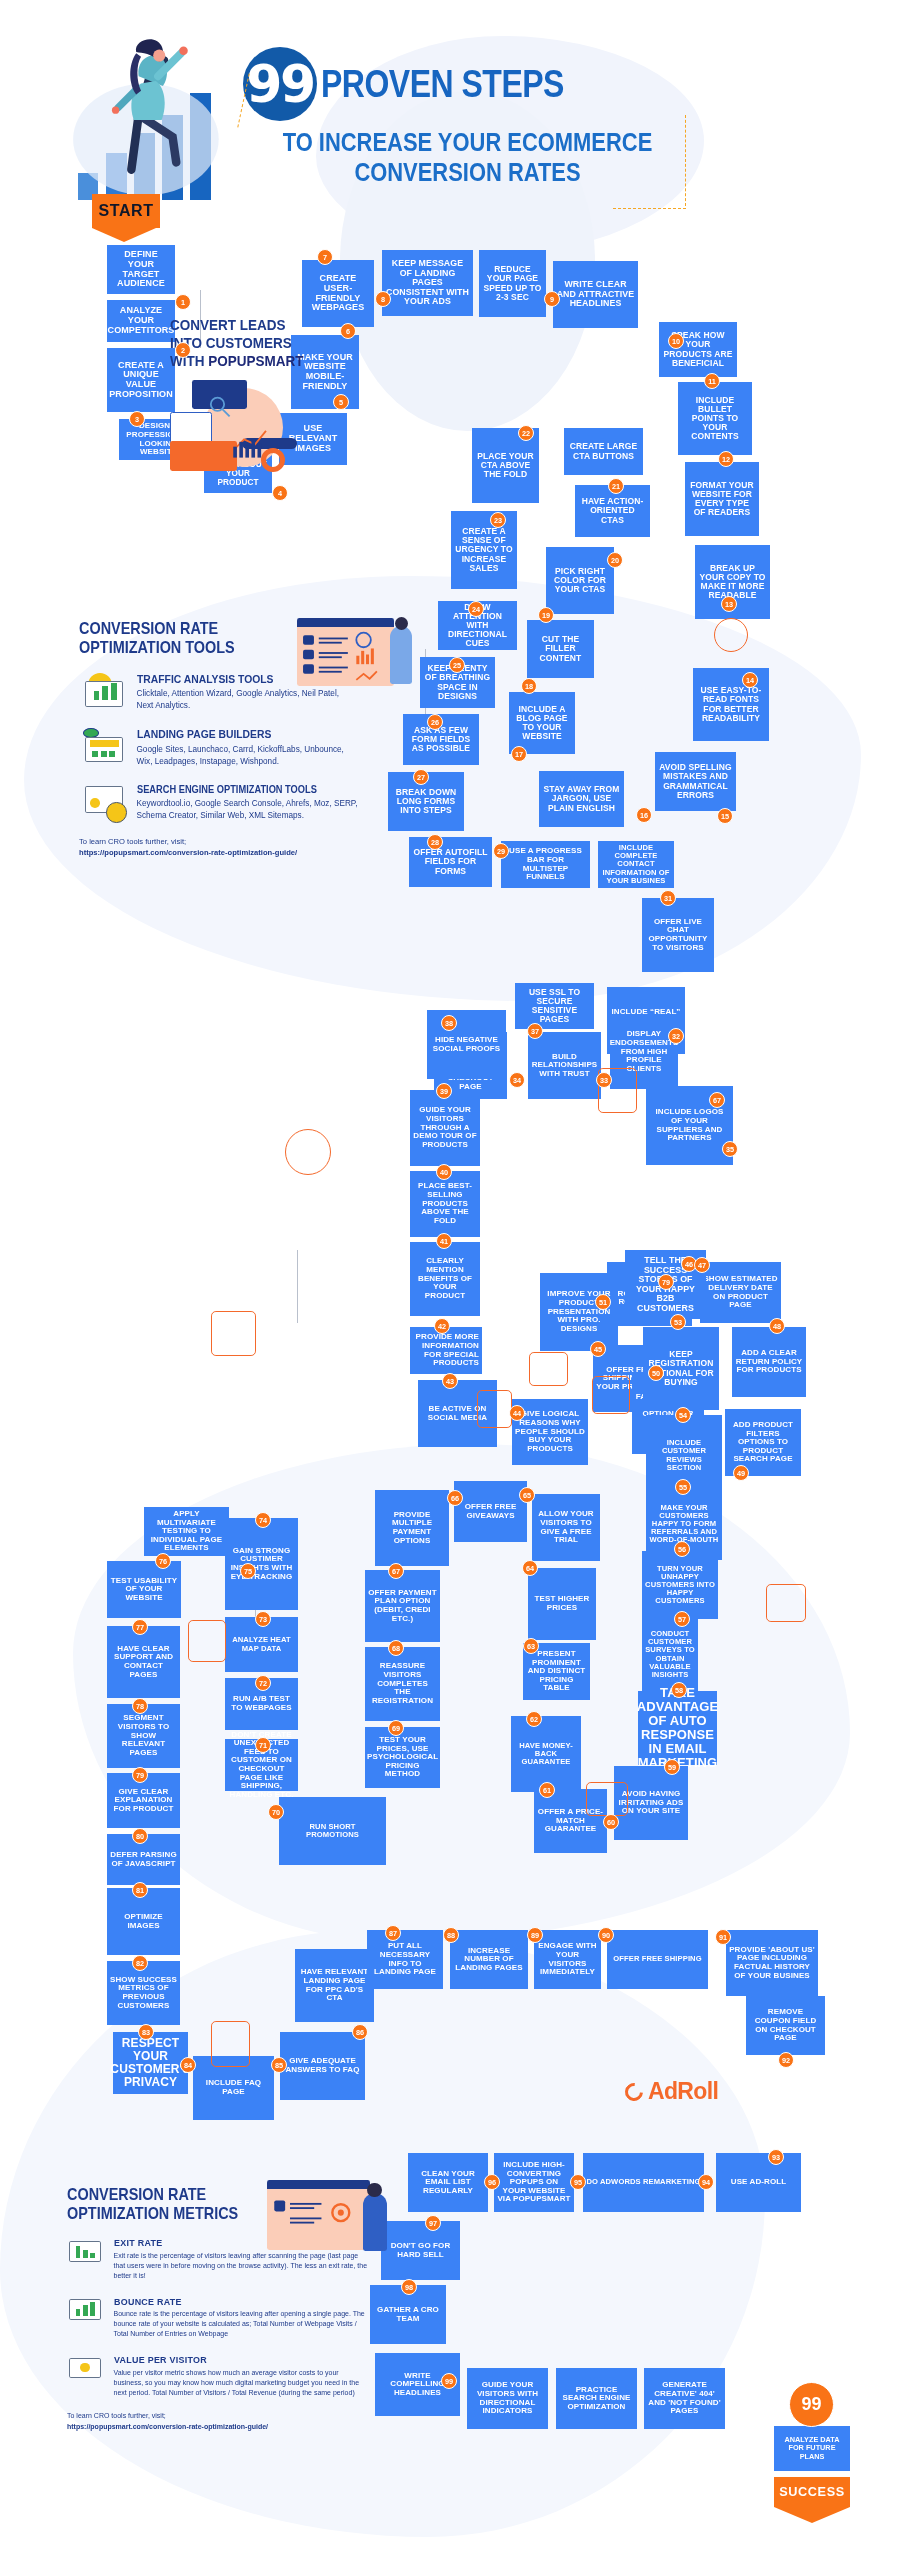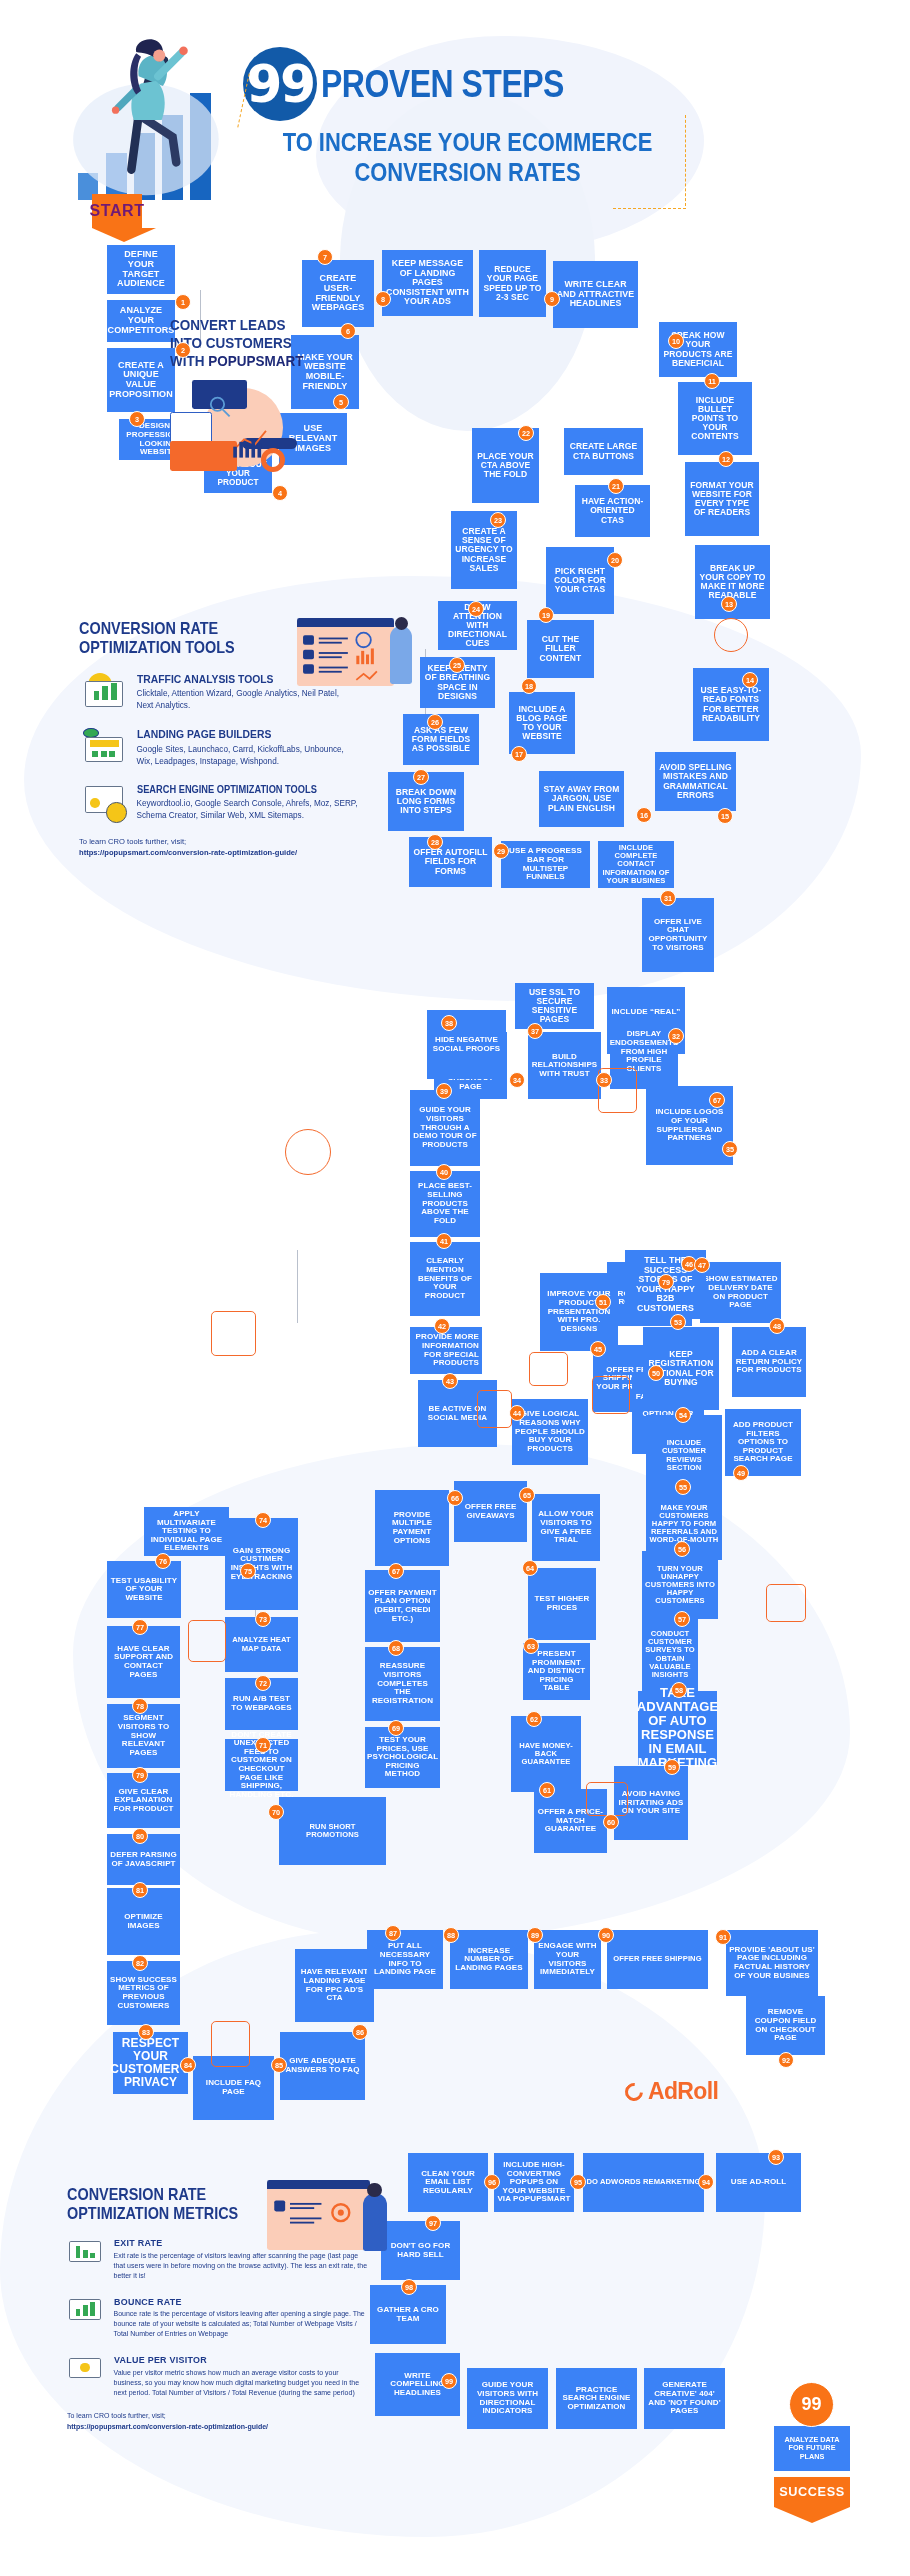--- a/index.html
+++ b/index.html
@@ -51,8 +51,8 @@
   .bar.b4 { left: 89px;width: 20.6px; height: 85px;background:#1765c0; }
   .bar.b5 { left: 117px;width: 20.6px; height: 107px;background:#1765c0; }
   .start-btn {
-    position: absolute; left: 92px; top: 194px; width: 50px; height: 34px;
-    background: #f97316; color: #701a75; font-size: 16px; font-weight: 800;
+    position: absolute; left: 92px; top: 194px; width: 68px; height: 34px;
+    background: #f97316; color: #0f172a; font-size: 16px; font-weight: 800;
     display: flex; align-items: center; justify-content: center; z-index: 7;
     letter-spacing: 0.6px;
   }

